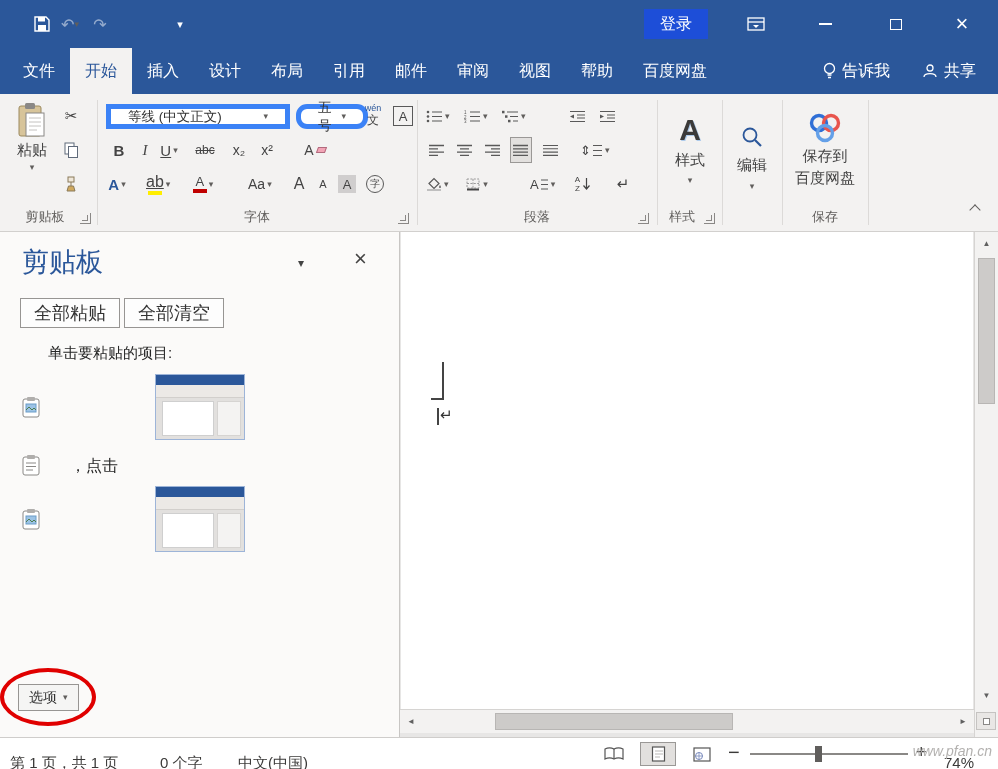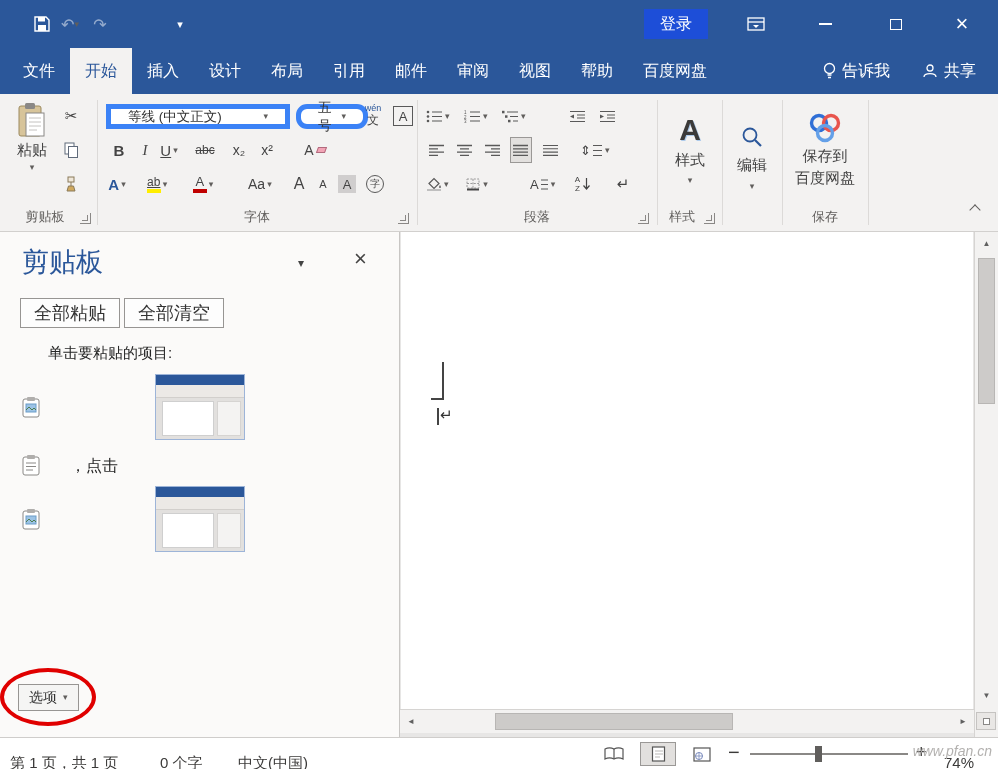--- a/index.html
+++ b/index.html
@@ -237,7 +237,7 @@
     </div>
   <div class="rb" style="left:146px;top:77px;">
     <span class="cbtn">
-        <span style="font-size:12px;text-decoration:underline;">ab</span>
+        <span style="font-size:16px;text-decoration:underline;">ab</span>
         <span class="cbar" style="background:#ffee00;"></span>
       </span>
     <span class="dd">▾</span>

